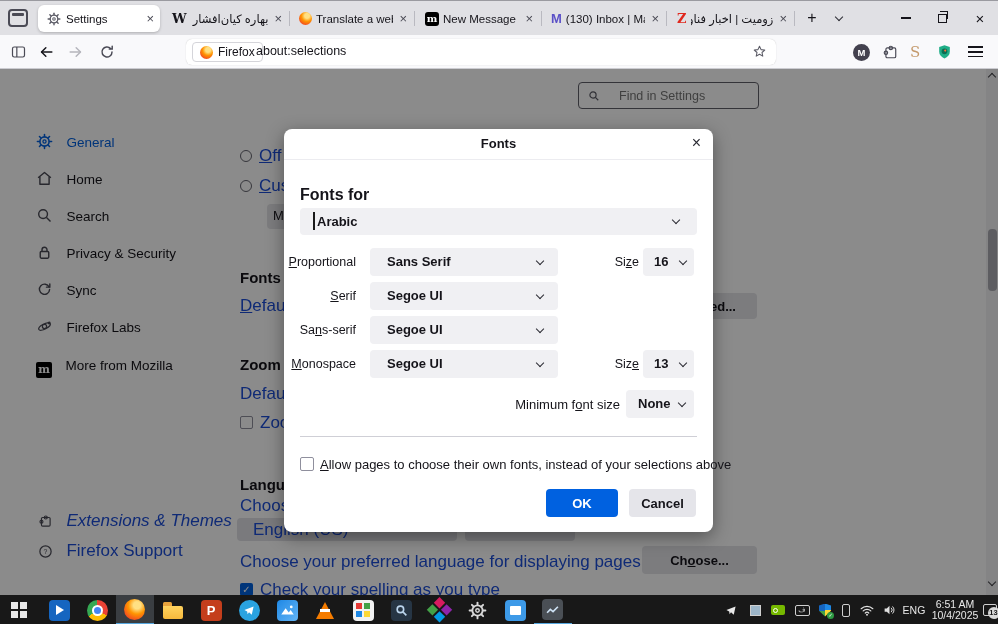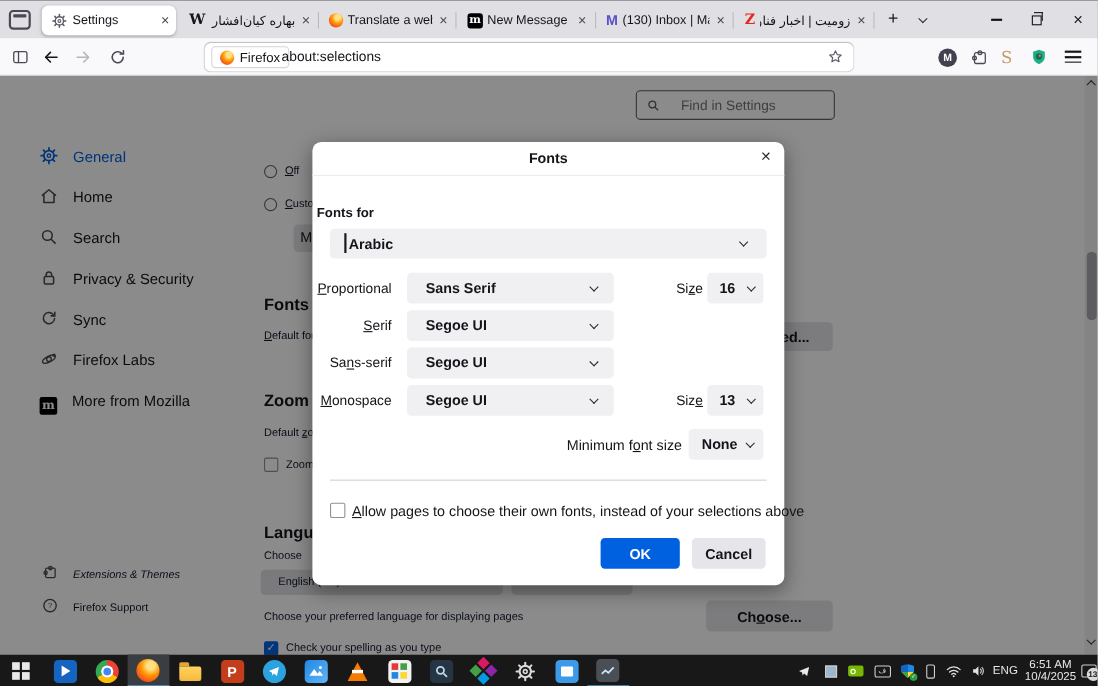--- a/index.html
+++ b/index.html
@@ -23,7 +23,7 @@
   .chip{left:6px;top:3px;height:20px;border:1px solid #d5d5da;border-radius:4px;display:flex;align-items:center;padding:0 7px;background:#fff;font-size:12px;color:#15141a;gap:5px;}
   .ffball{width:13px;height:13px;border-radius:50%;background:radial-gradient(circle at 62% 30%,#ffe083 0 20%,#ff9500 45%,#f4511e 75%,#d63a12 100%);}
   
-  .txt{color:#0f172a;font-size:10px;line-height:16px;white-space:nowrap;}
+  .txt{color:#1d4ed8;font-size:17px;line-height:16px;white-space:nowrap;}
   .h2{color:#15141a;font-size:15px;font-weight:600;white-space:nowrap;}
   .side{font-size:13.5px;color:#15141a;white-space:nowrap;}
   .radio{width:12px;height:12px;border:1px solid #64646e;border-radius:50%;background:#fff;}

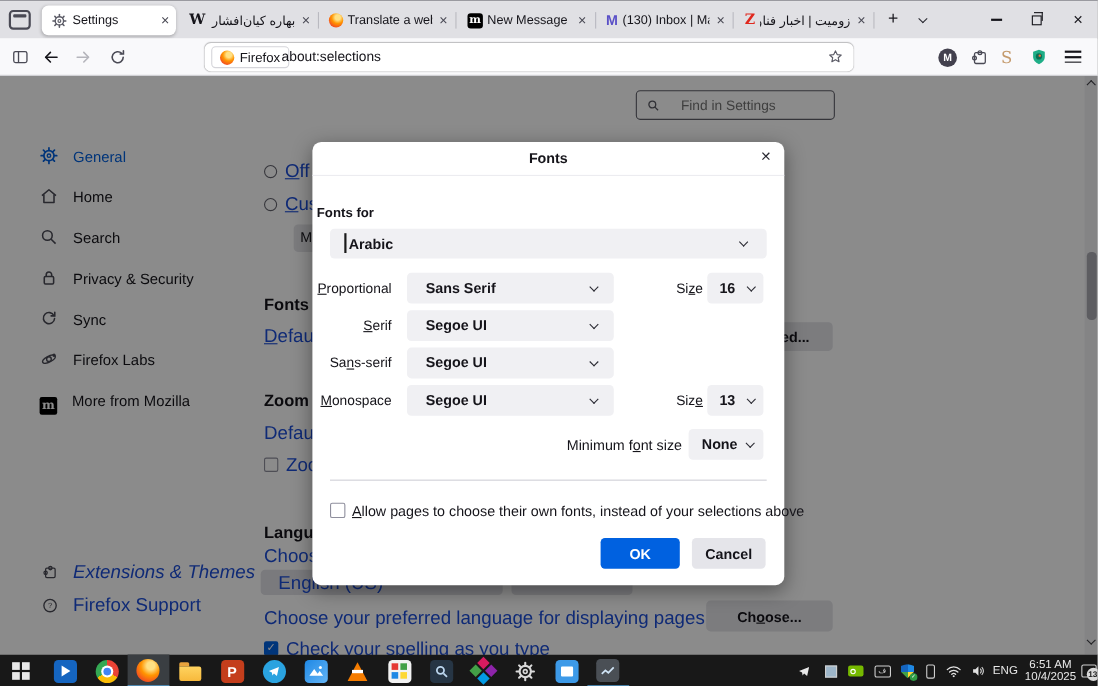--- a/index.html
+++ b/index.html
@@ -323,7 +323,7 @@
     <div class="ab" style="right:12px;top:5px;font-size:16px;color:#2b2b33;">×</div>
     <div class="ab" style="left:0;right:0;top:30px;border-top:1px solid #ececf0;"></div>
 
-    <span class="ab" style="left:4px;top:57px;font-size:12px;font-weight:700;color:#15141a;">Fonts for</span>
+    <span class="ab" style="left:16px;top:57px;font-size:16px;font-weight:700;color:#15141a;">Fonts for</span>
 
     <div class="dd" style="left:16px;top:79px;width:397px;height:27px;">
       <span class="ddtext">Arabic</span>

